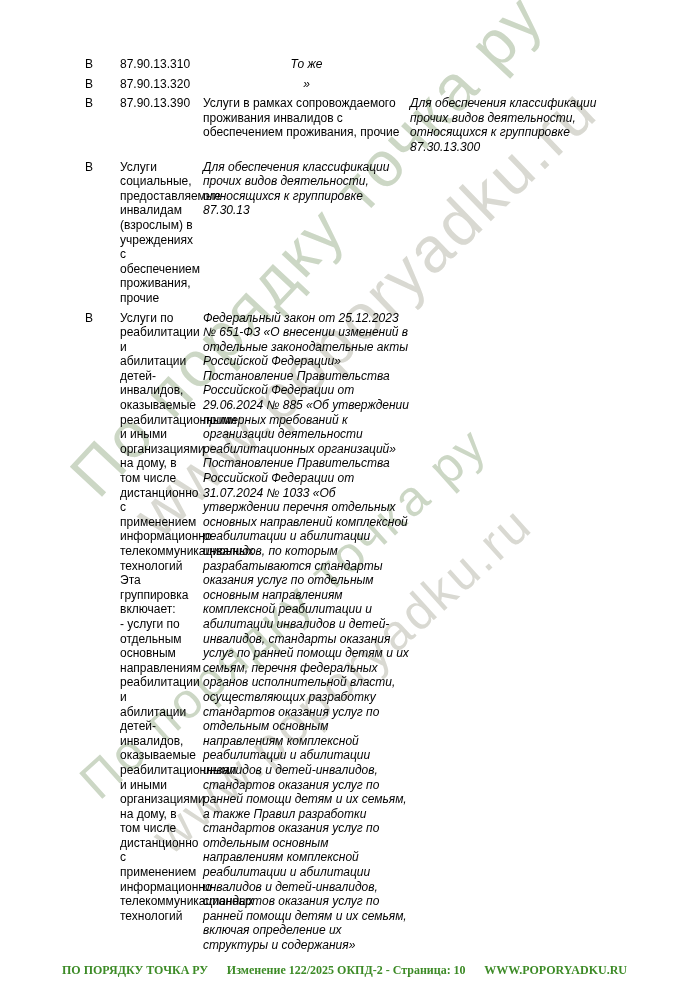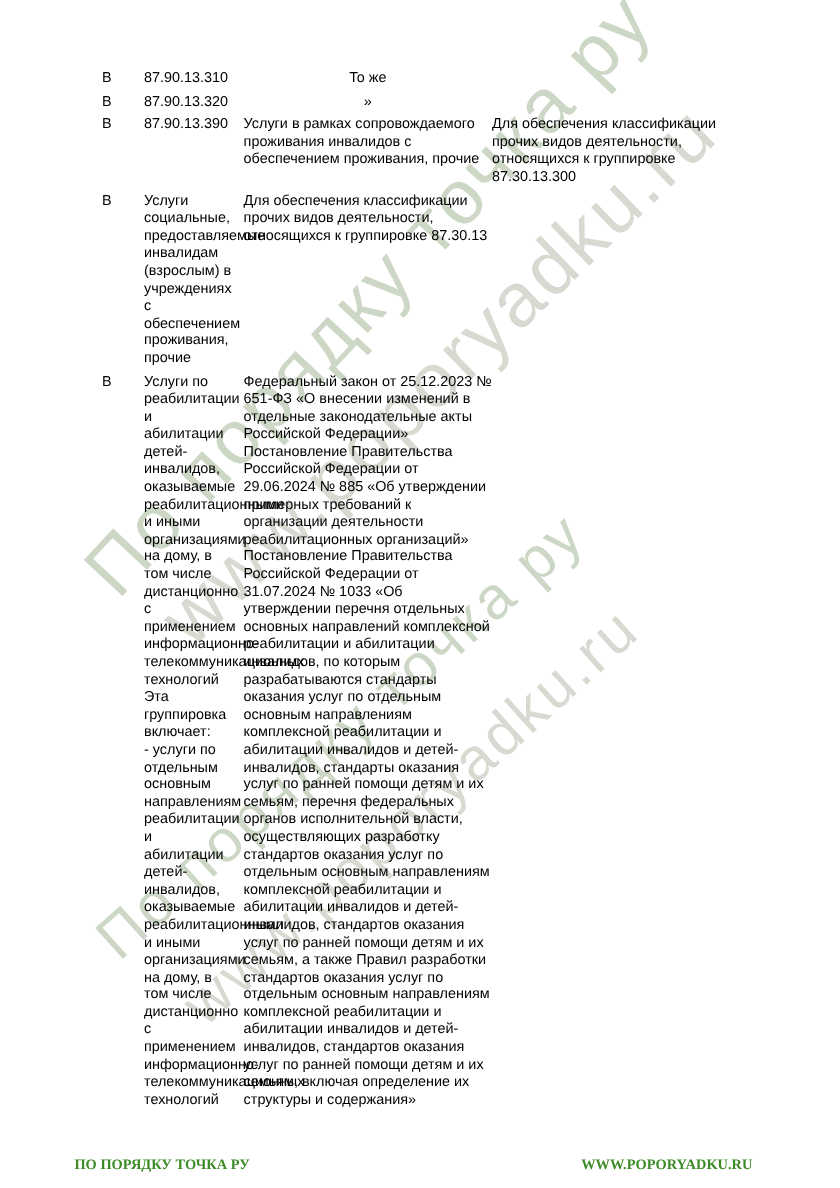--- a/index.html
+++ b/index.html
@@ -24,7 +24,7 @@
   .row{display:grid;grid-template-columns:35px 83px 207px 220px;margin-bottom:5px;}
   .cell{vertical-align:top;}
   .cell-desc{padding-right:10px;white-space:pre-line;}
-  .cell-note{white-space:pre-line;}
+  .cell-note{white-space:pre-line;font-style:italic;}
   .note-center{text-align:center;white-space:normal;}
   
   .footer{

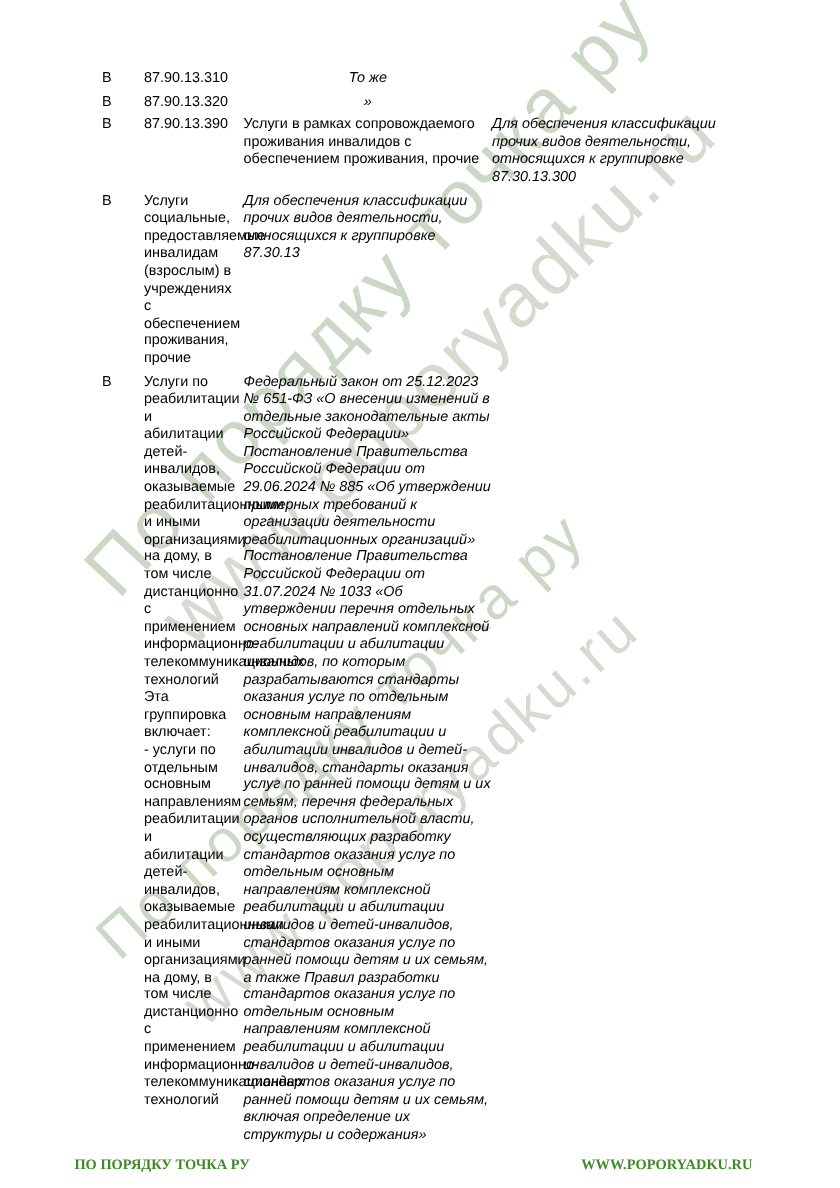--- a/index.html
+++ b/index.html
@@ -86,6 +86,7 @@
 
   <div class="footer">
     <span>ПО ПОРЯДКУ ТОЧКА РУ</span>
+    <span>Изменение 122/2025 ОКПД-2 - Страница: 10</span>
     <span>WWW.POPORYADKU.RU</span>
   </div>
 

